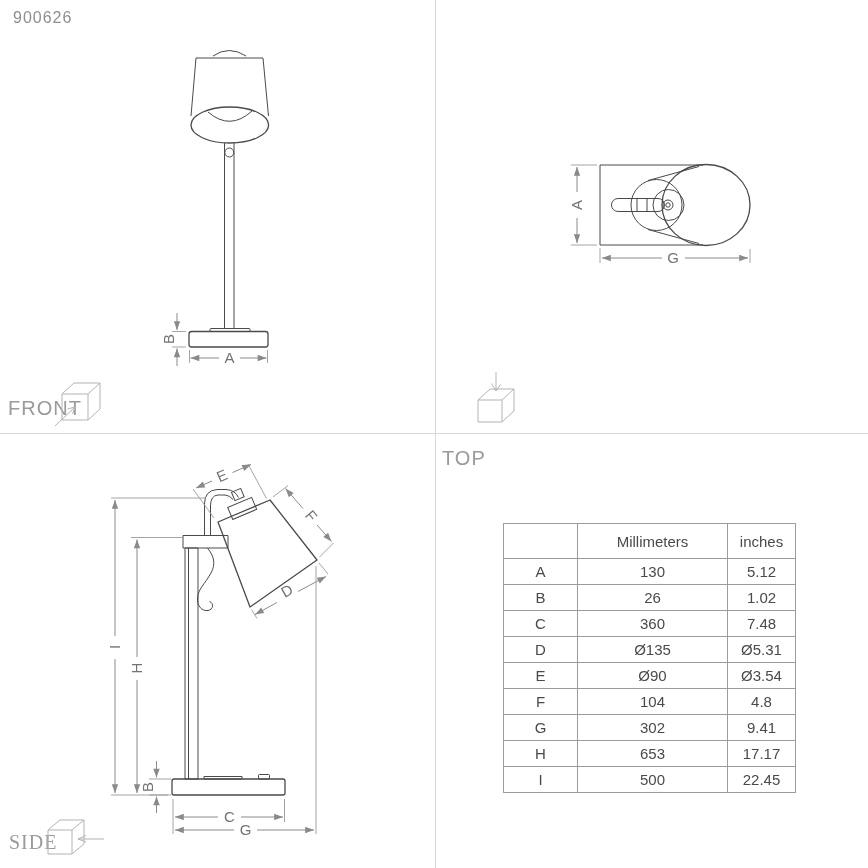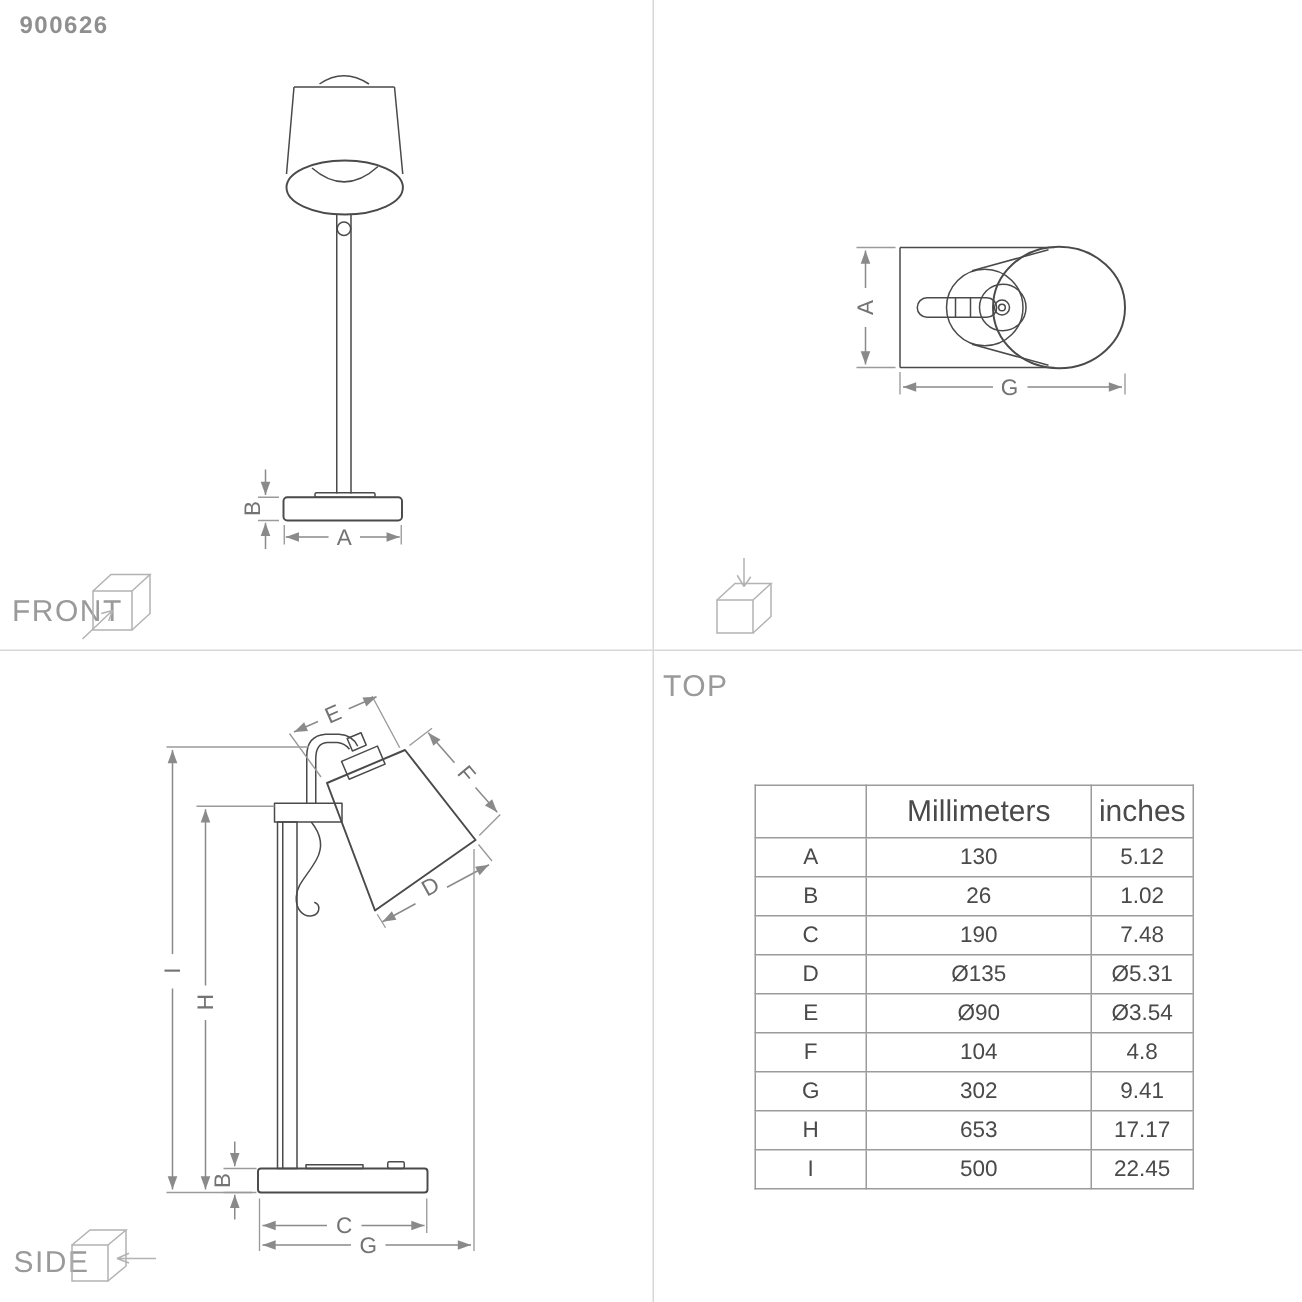--- a/index.html
+++ b/index.html
@@ -9,7 +9,7 @@
   .divider.h{left:0;right:0;top:433px;height:1px;}
   .divider.v{top:0;bottom:0;left:435px;width:1px;}
   .product-code{position:absolute;left:13px;top:9px;font-size:16px;color:#8f8f8f;
-       letter-spacing:1px;font-weight:bold;}
+       letter-spacing:1px;}
   .view-label{position:absolute;font-size:20px;color:#9a9a9a;letter-spacing:1px;}
   .view-label.front{left:8px;top:397px;}
   .view-label.top{left:442px;top:399px;margin-top:48px;}

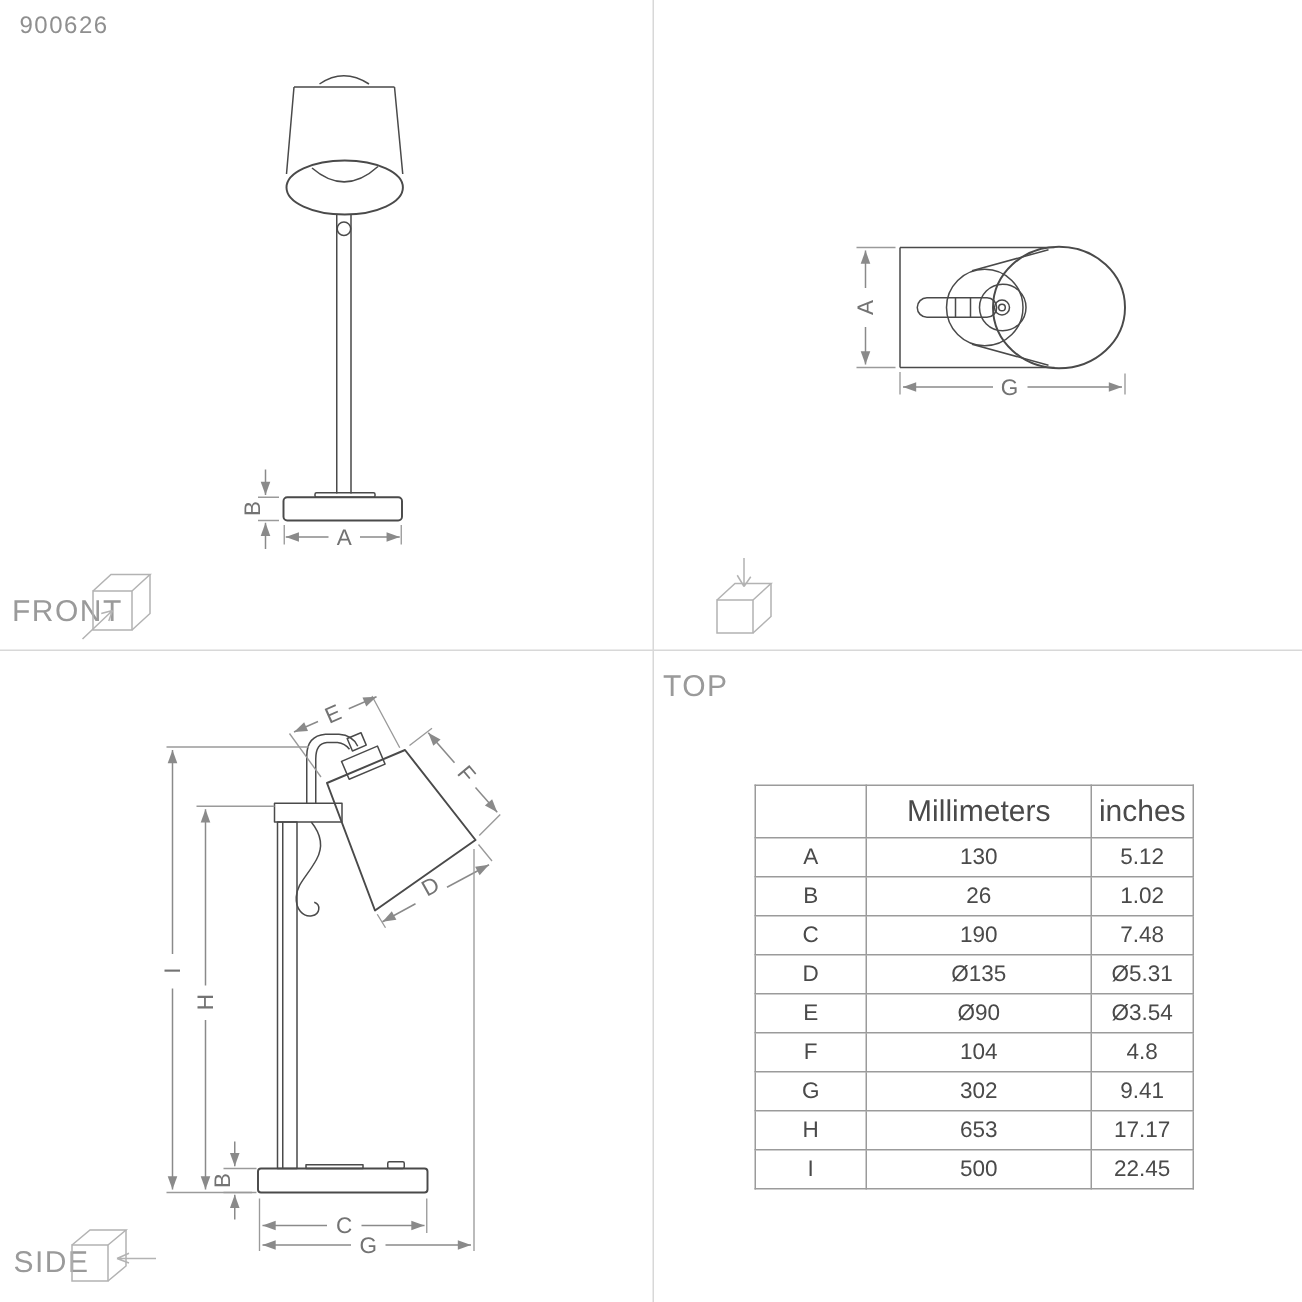--- a/index.html
+++ b/index.html
@@ -29,7 +29,7 @@
        table-layout:fixed;width:292px;background:#fff;}
   table.dim-table td,table.dim-table th{border:1px solid #9b9b9b;text-align:center;
        font-weight:normal;color:#4a4a4a;font-size:15px;padding:0;}
-  table.dim-table th{height:34px;font-size:20px;}
+  table.dim-table th{height:34px;font-size:15px;}
   table.dim-table td{height:25px;}
   .col-key{width:74px;}.col-mm{width:150px;}.col-in{width:68px;}
 </style>

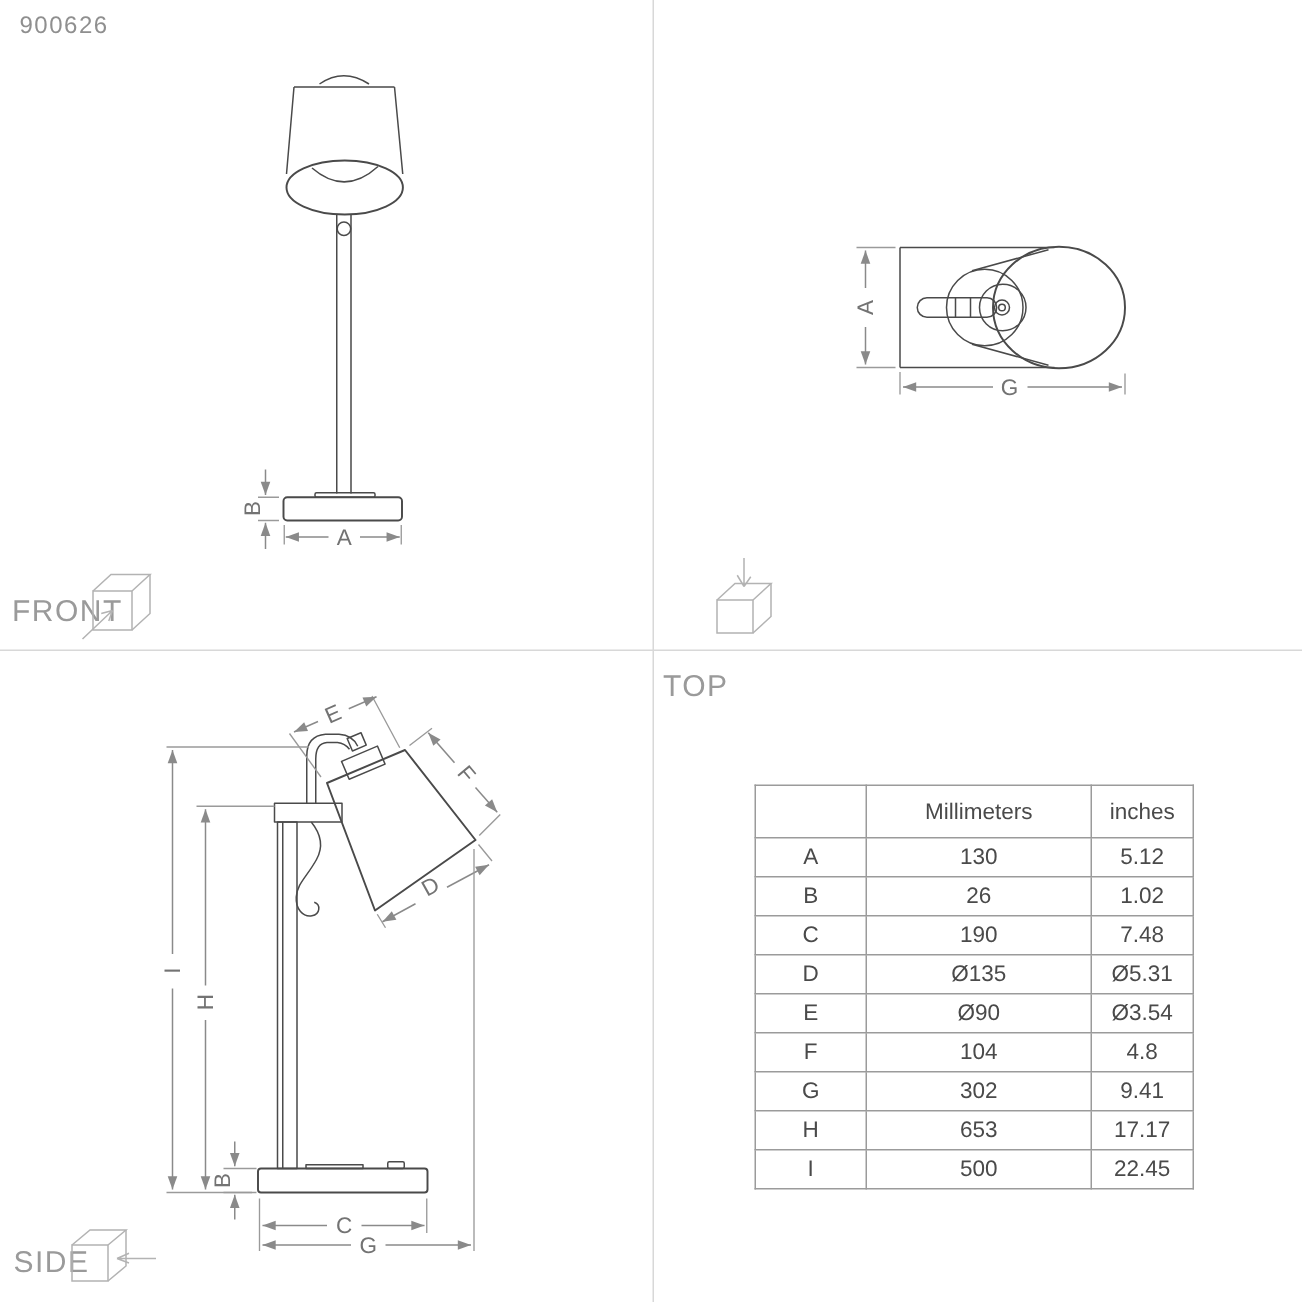--- a/index.html
+++ b/index.html
@@ -208,7 +208,7 @@
   </tr>
   <tr>
     <td>C</td>
-    <td>190</td>
+    <td>360</td>
     <td>7.48</td>
   </tr>
   <tr>

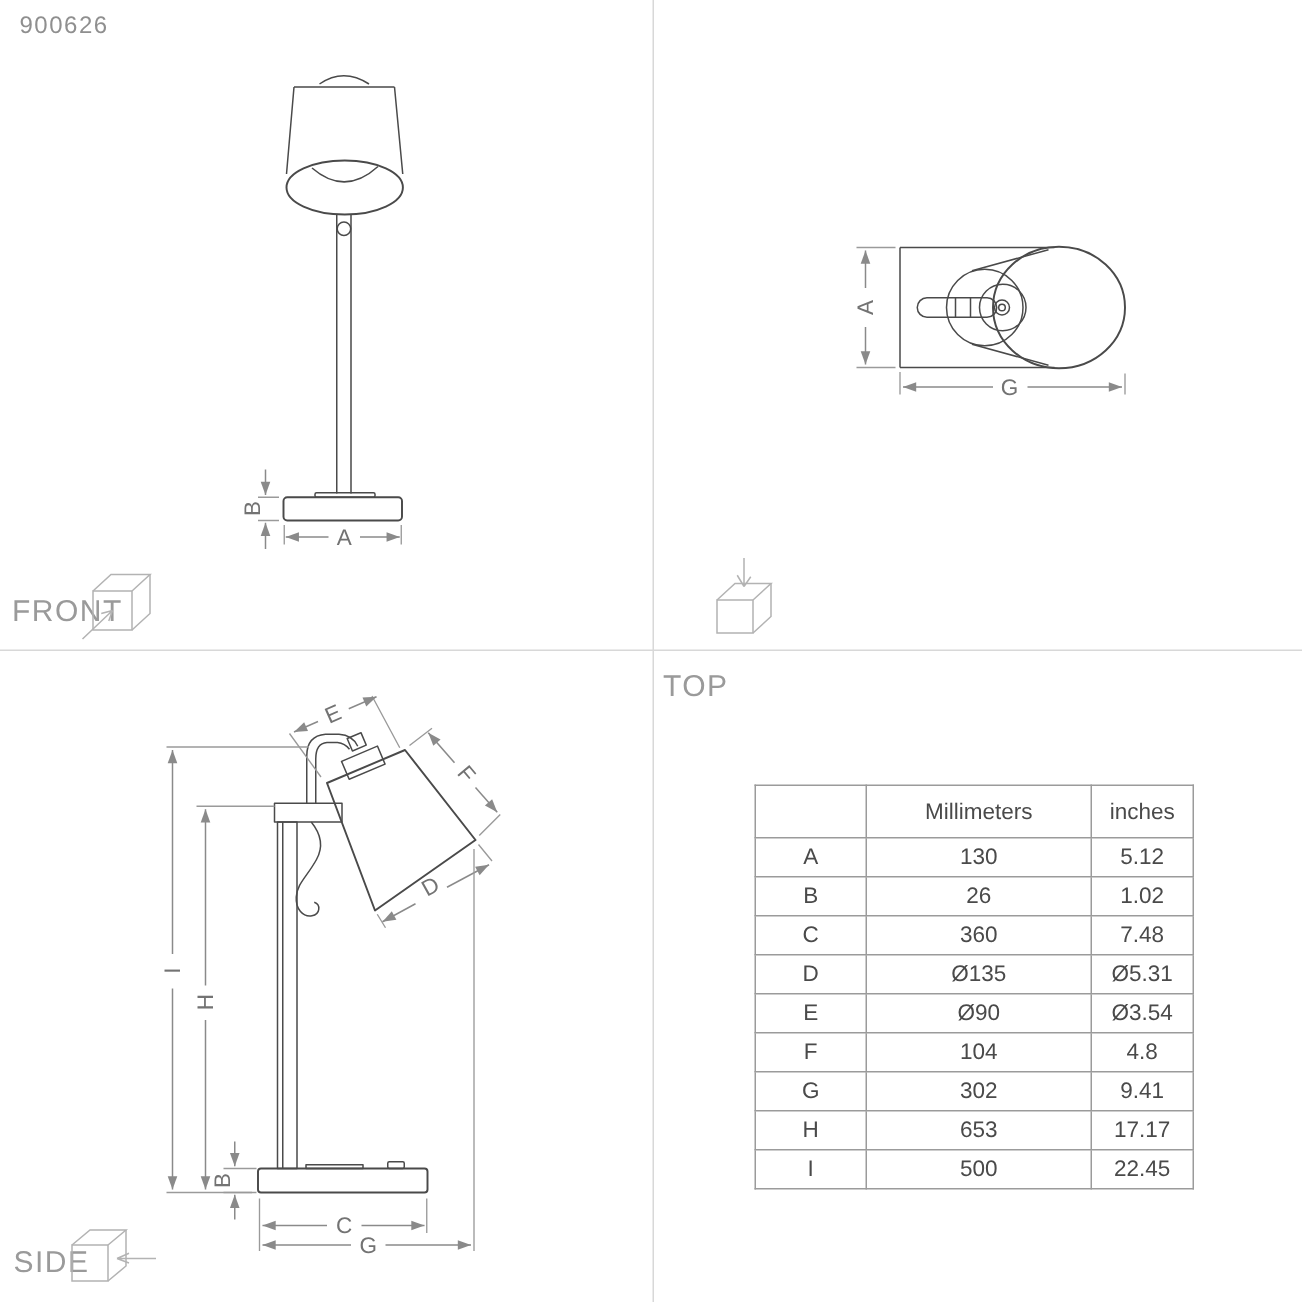--- a/index.html
+++ b/index.html
@@ -13,7 +13,7 @@
   .view-label{position:absolute;font-size:20px;color:#9a9a9a;letter-spacing:1px;}
   .view-label.front{left:8px;top:397px;}
   .view-label.top{left:442px;top:399px;margin-top:48px;}
-  .view-label.side{left:9px;top:831px;}
+  .view-label.side{left:9px;top:831px;font-family:Liberation Serif, serif;}
   .cube{position:absolute;}
   .cube.front{left:52px;top:376px;}
   .cube.top{left:470px;top:368px;}

